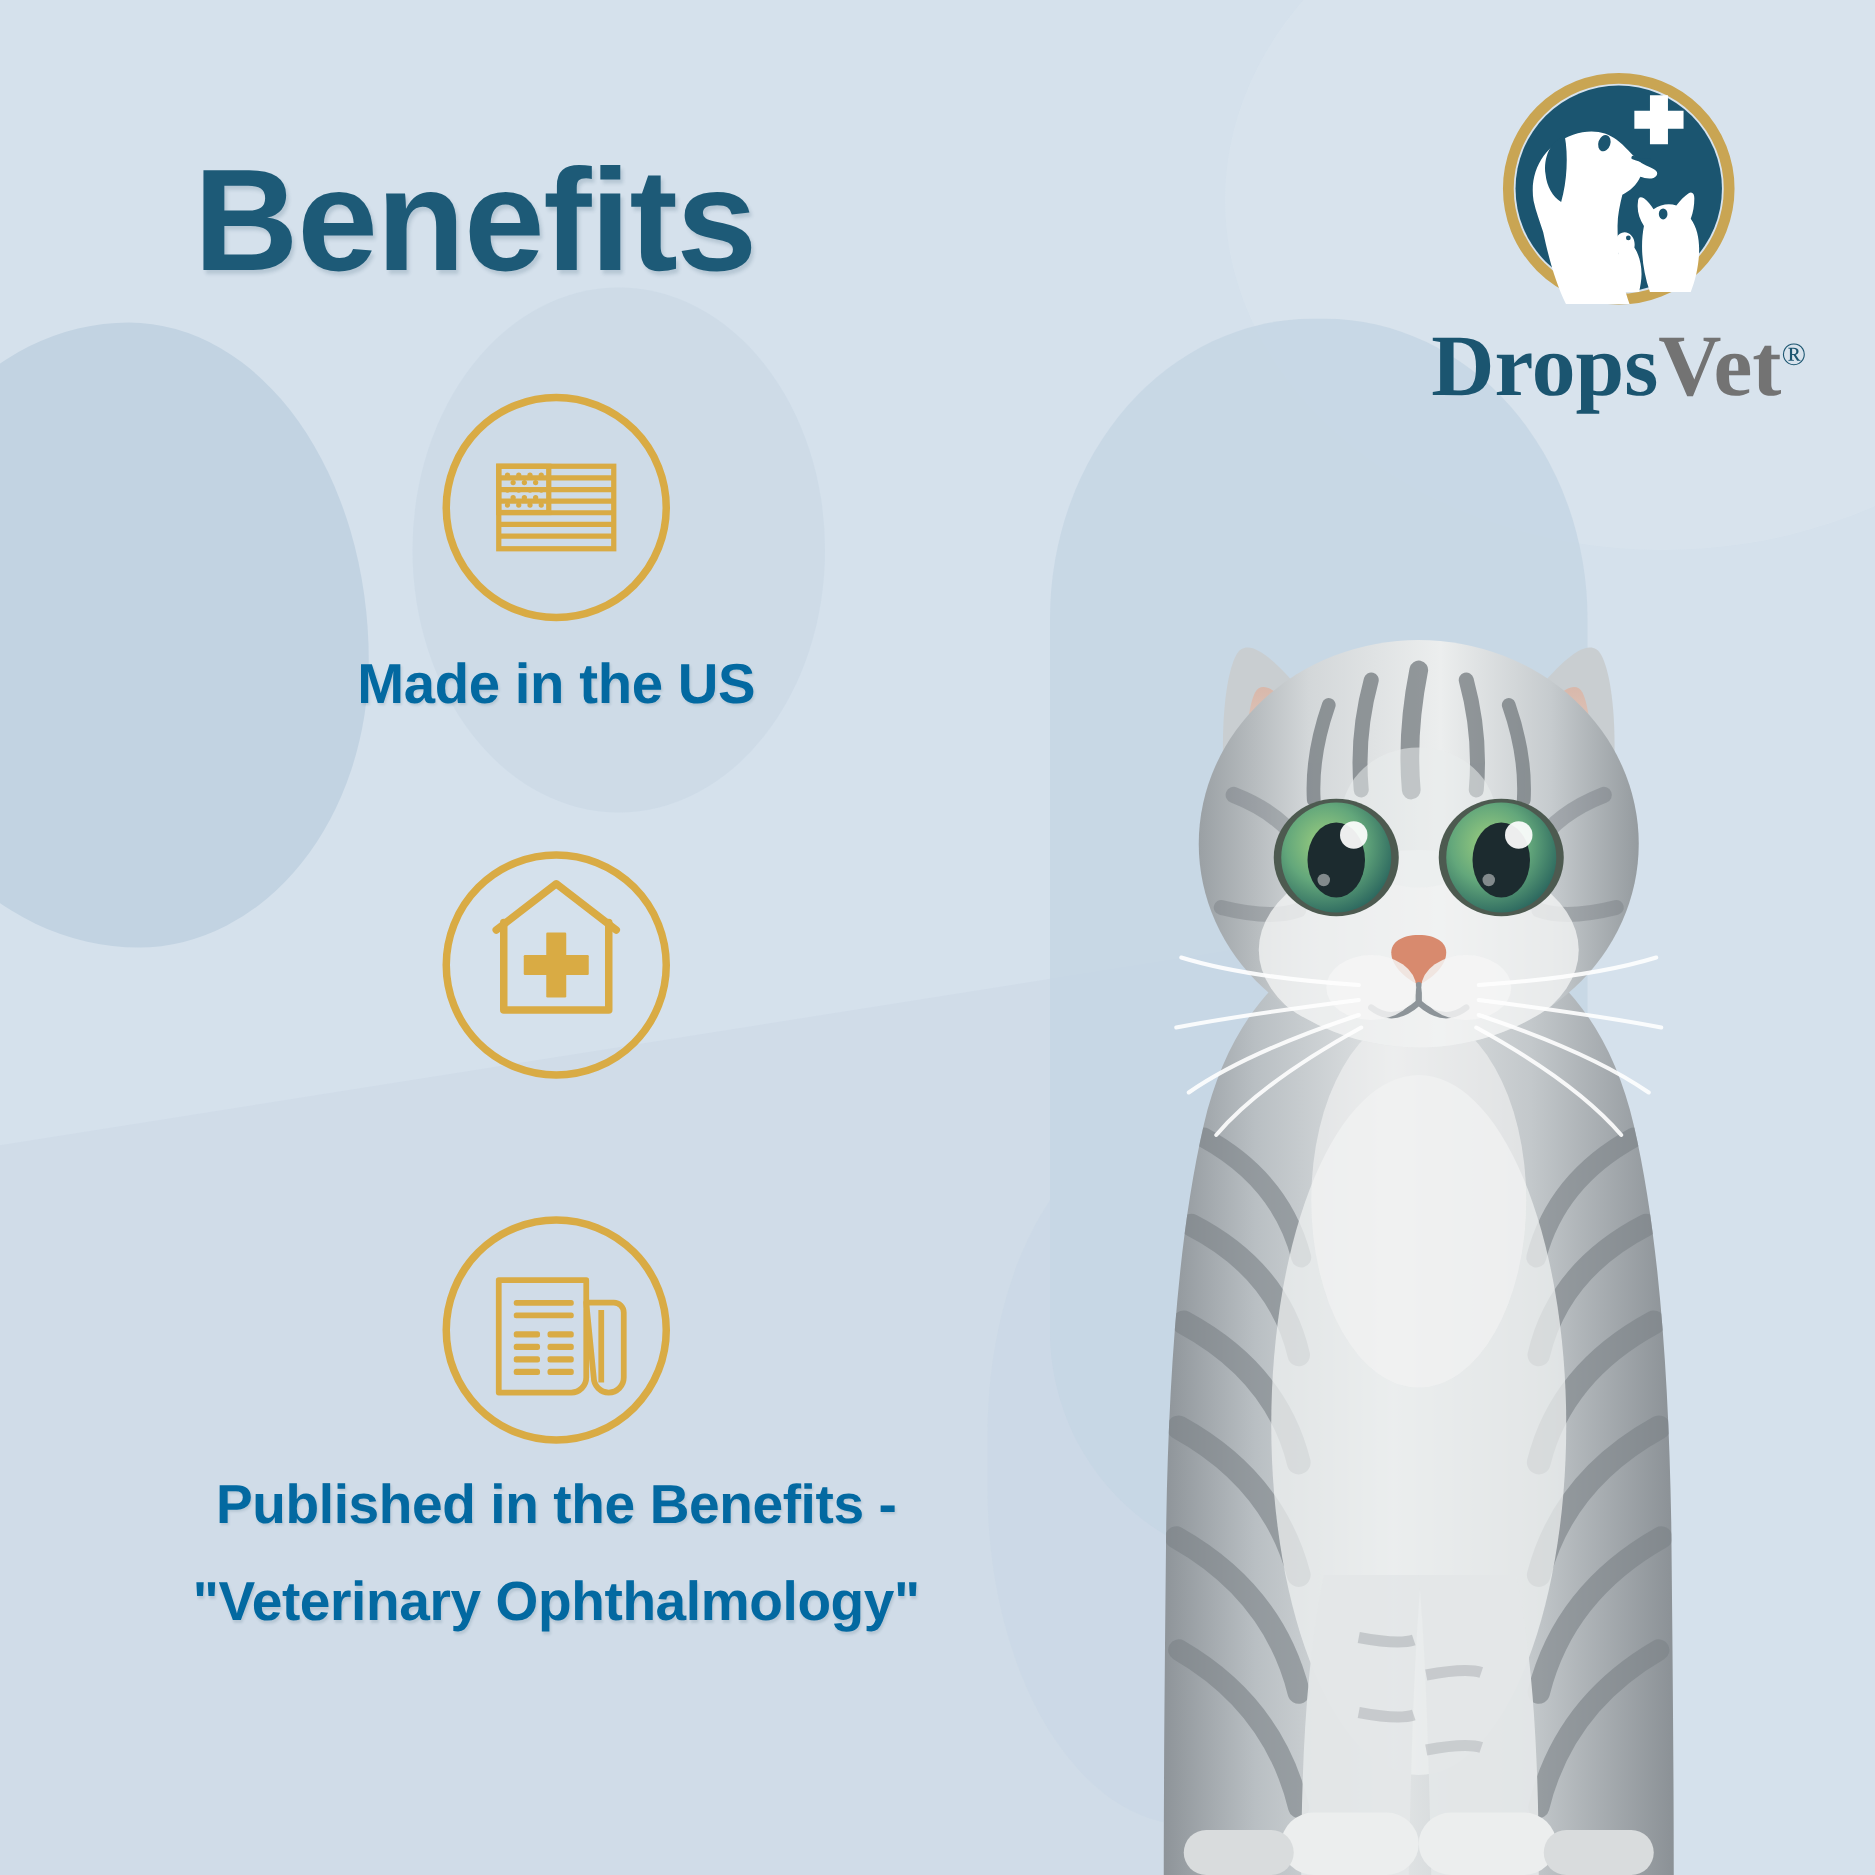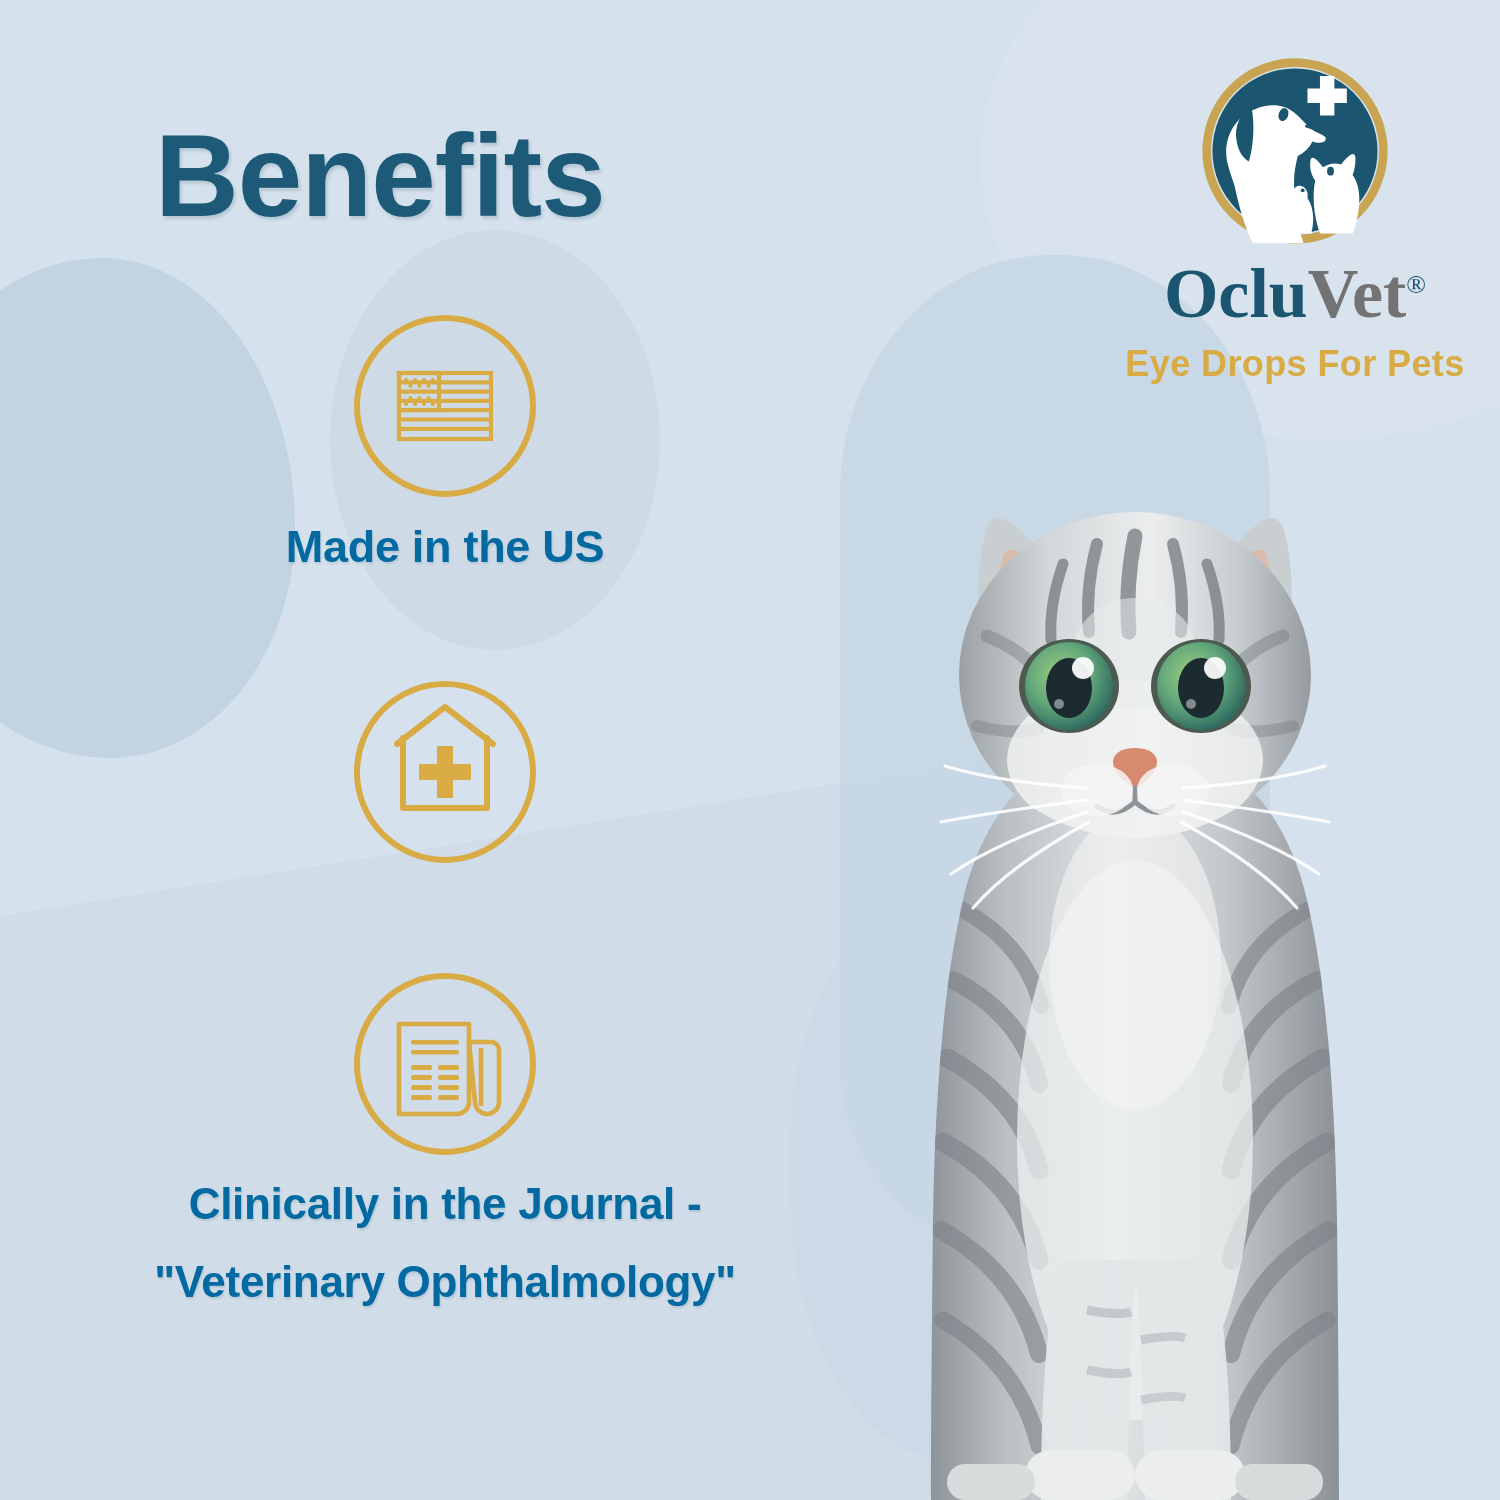--- a/index.html
+++ b/index.html
@@ -341,7 +341,7 @@
     </svg>
 
     <div class="logo-wordmark">
-      <span class="wm-oclu">Oclu</span><span class="wm-vet">Vet</span><span class="wm-reg">®</span>
+      <span class="wm-oclu">Drops</span><span class="wm-vet">Vet</span><span class="wm-reg">®</span>
     </div>
 
     <div class="logo-tagline">Eye Drops For Pets</div>

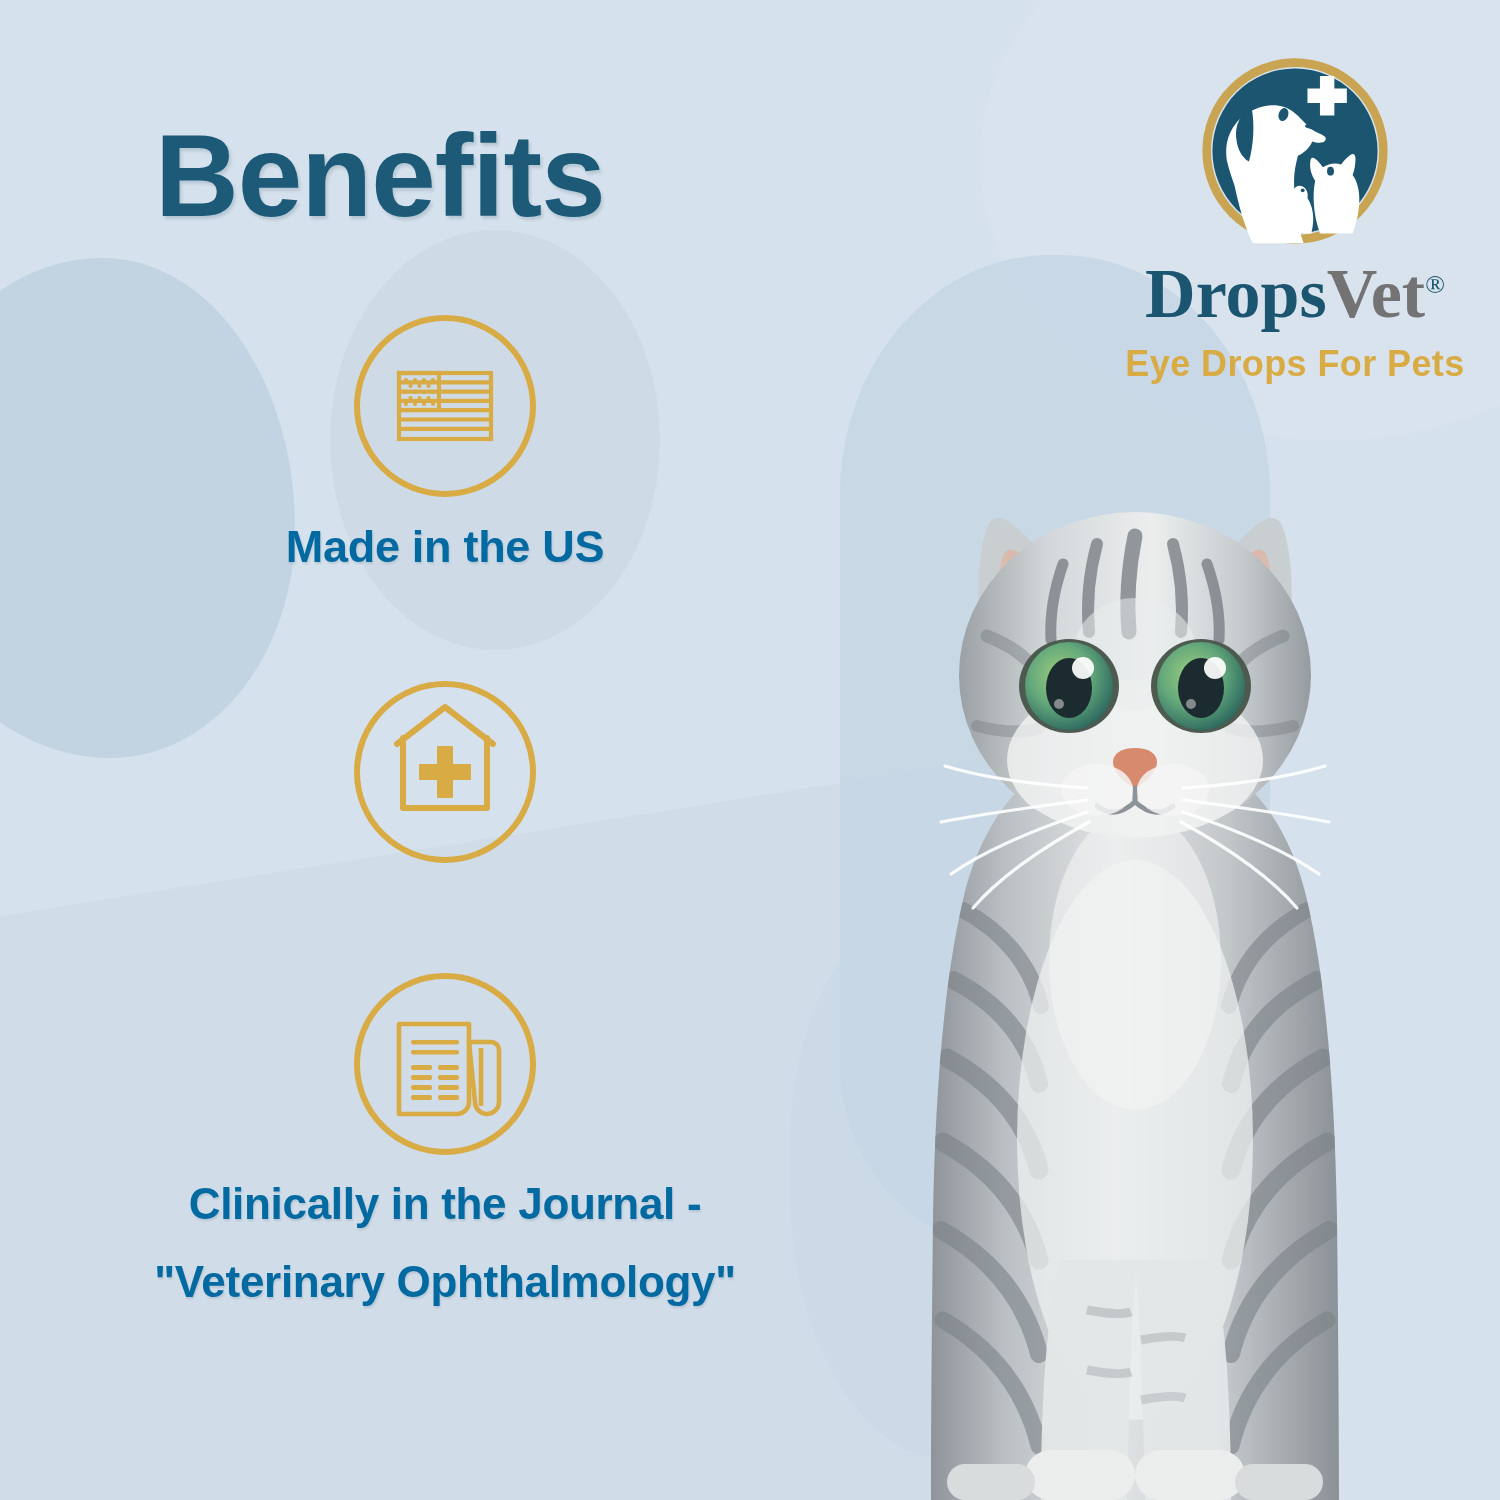--- a/index.html
+++ b/index.html
@@ -344,7 +344,6 @@
       <span class="wm-oclu">Drops</span><span class="wm-vet">Vet</span><span class="wm-reg">®</span>
     </div>
 
-    <div class="logo-tagline">Eye Drops For Pets</div>
   </div>
 
   <div class="cat-wrap">

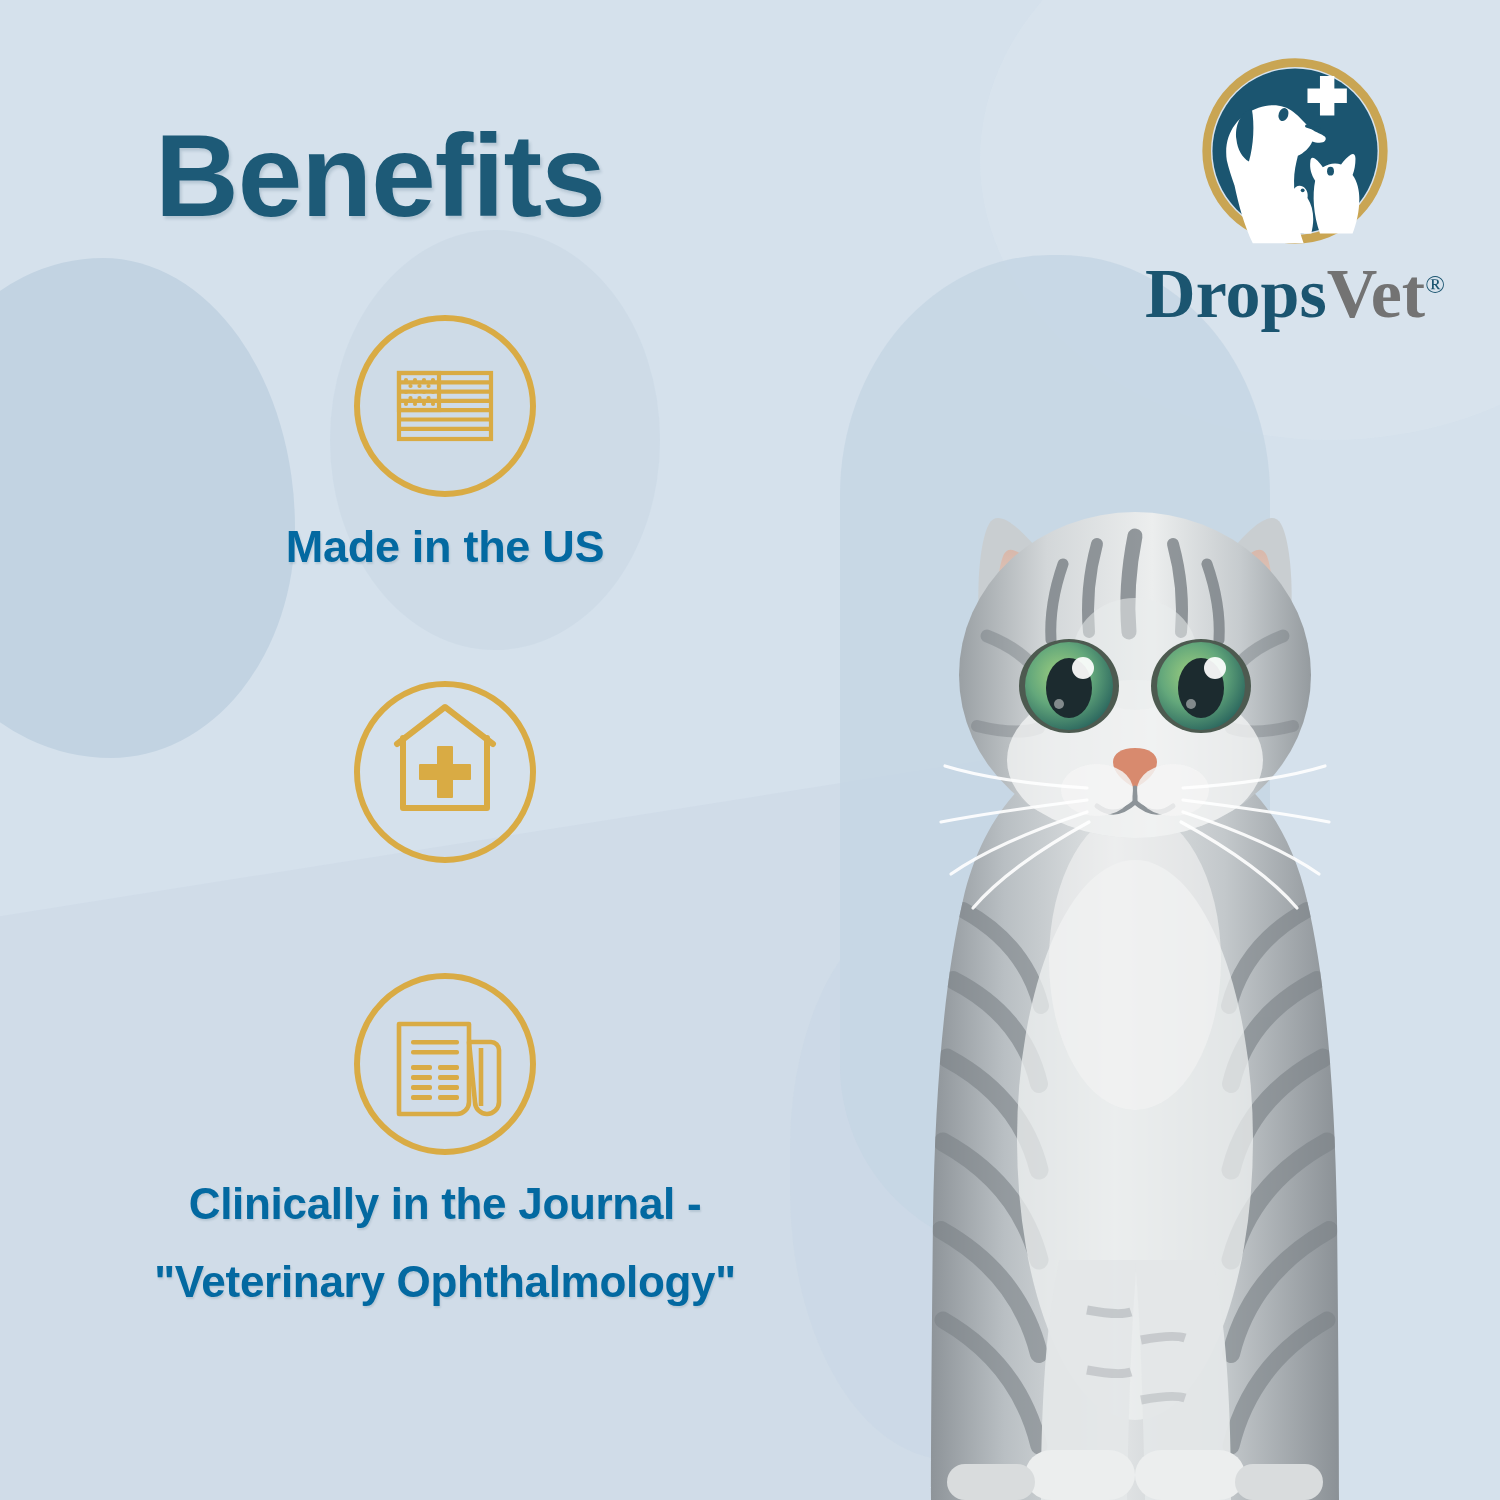--- a/index.html
+++ b/index.html
@@ -280,7 +280,7 @@
         </g>
       </svg>
       <div class="benefit-label">
-        <span class="label-line">Clinically in the Journal -</span>
+        <span class="label-line">Published in the Benefits -</span>
         <span class="label-line">"Veterinary Ophthalmology"</span>
       </div>
     </div>

